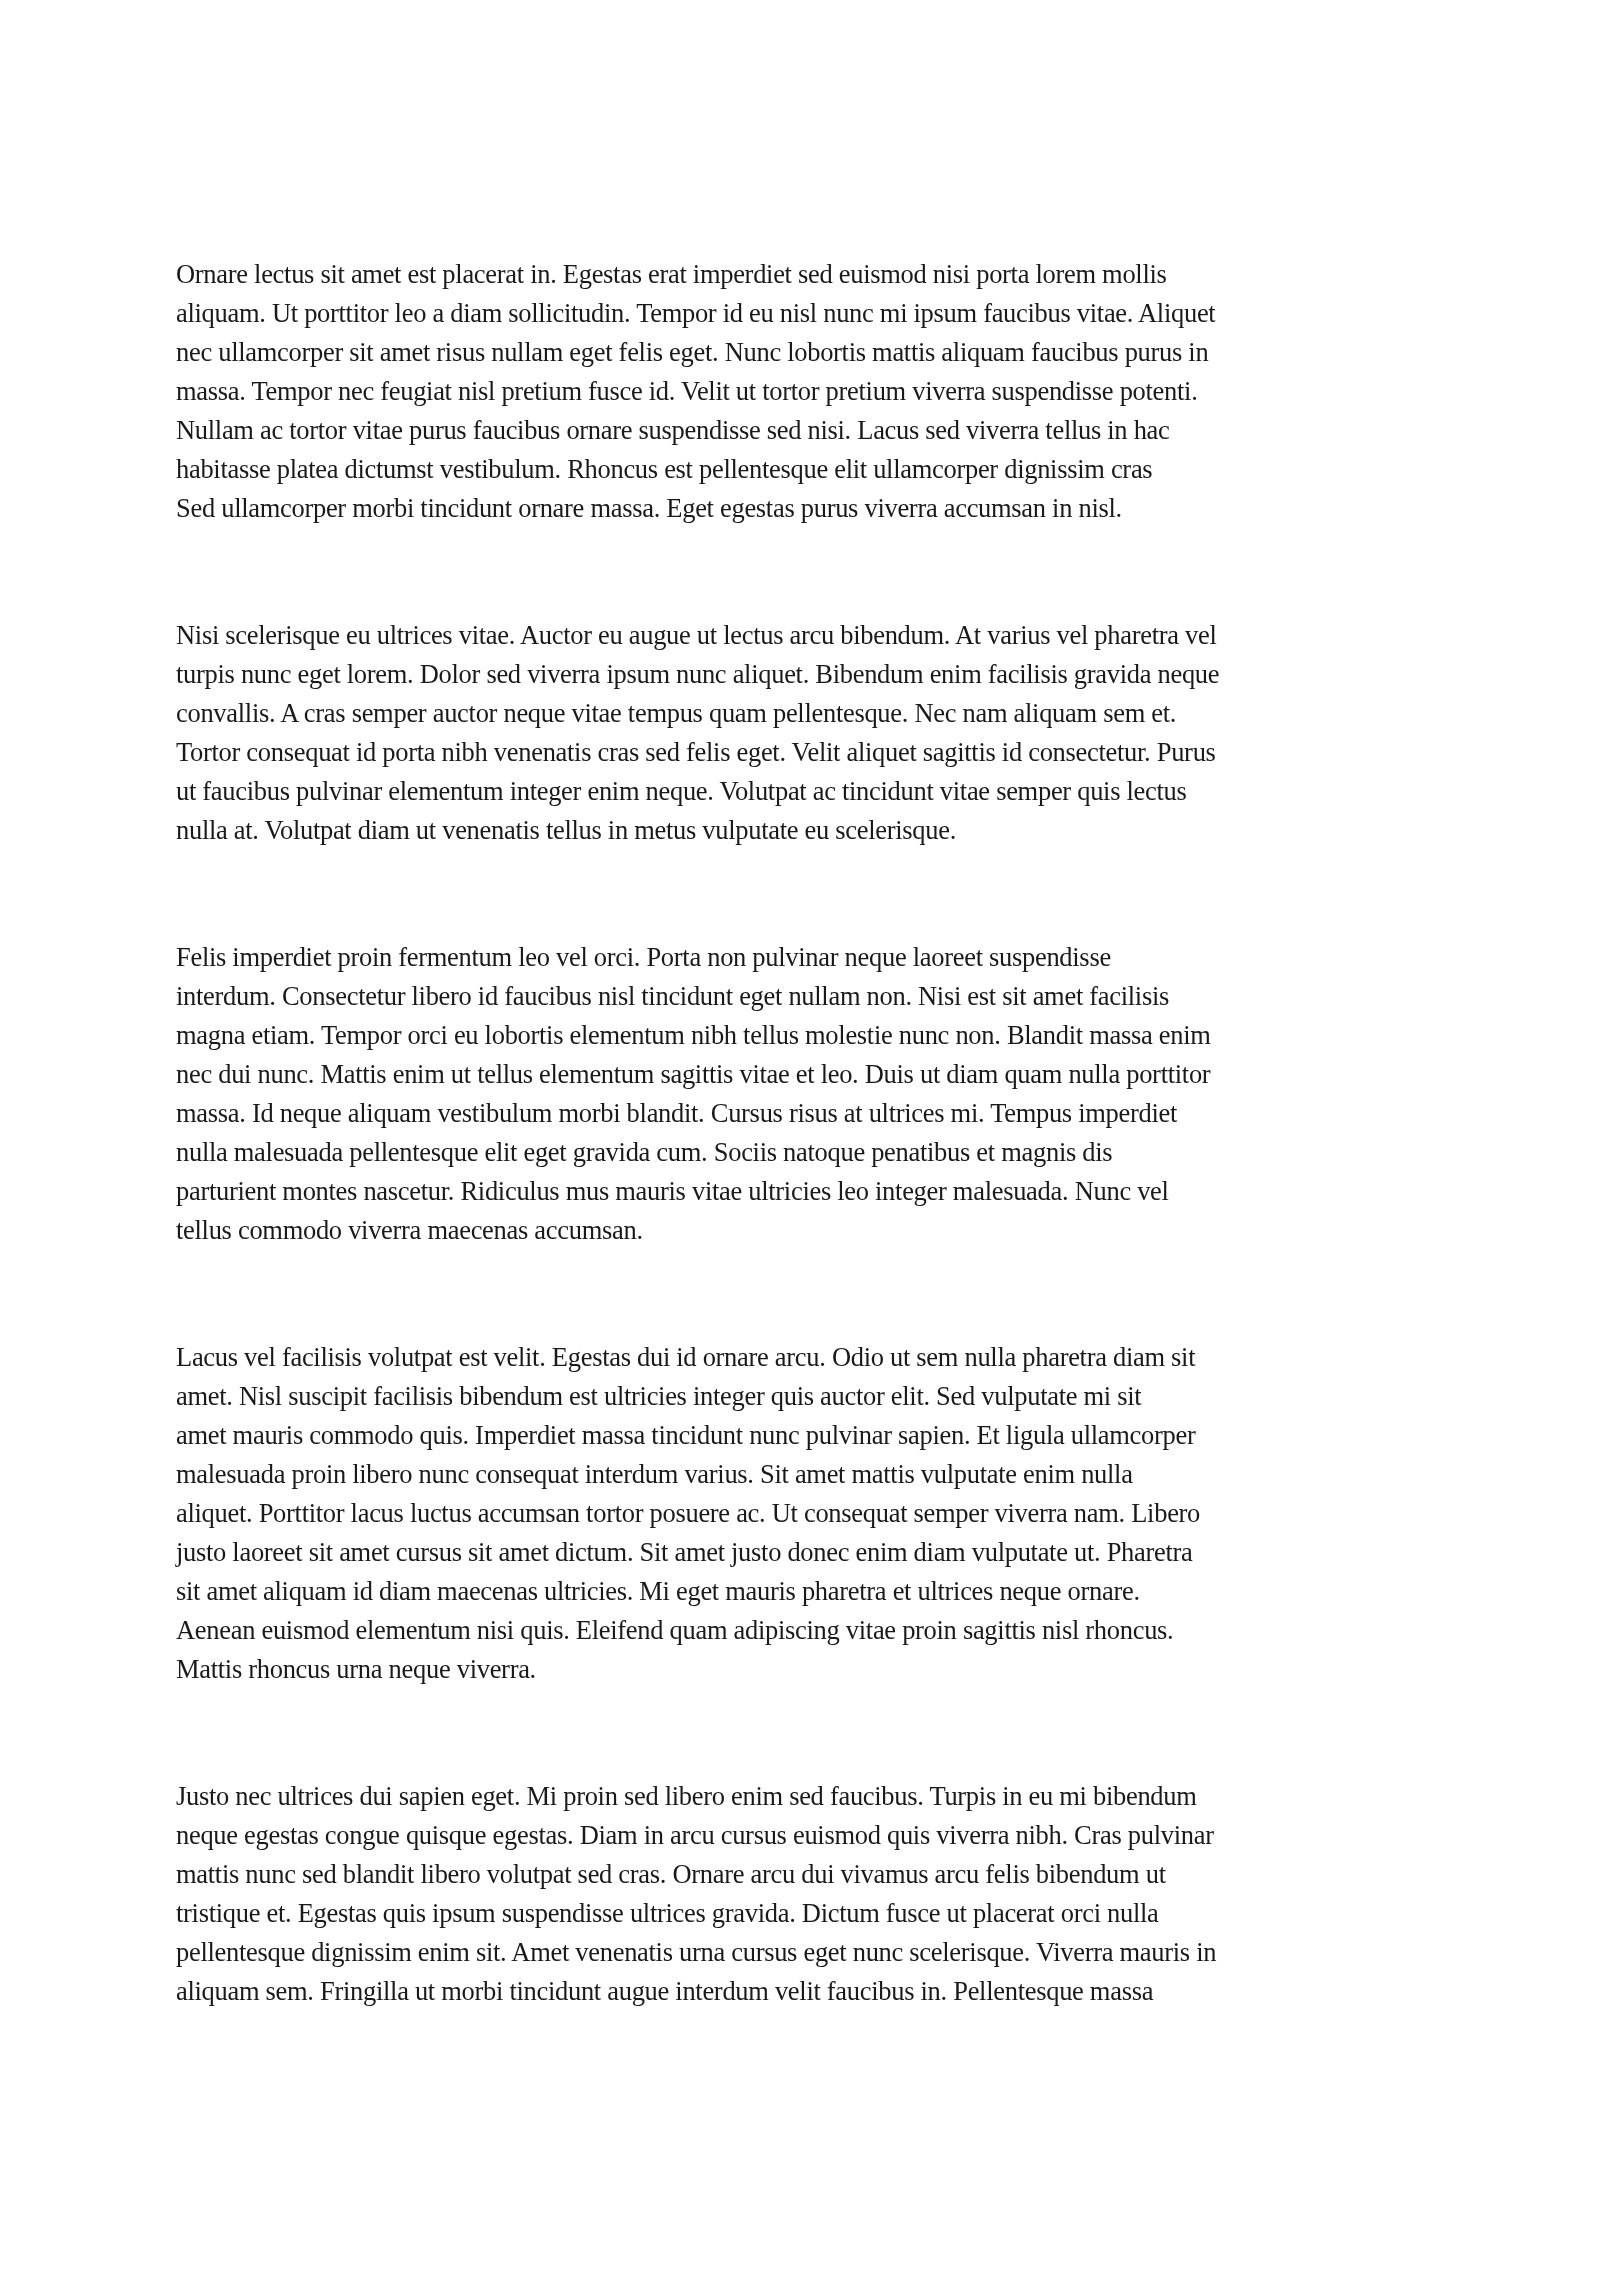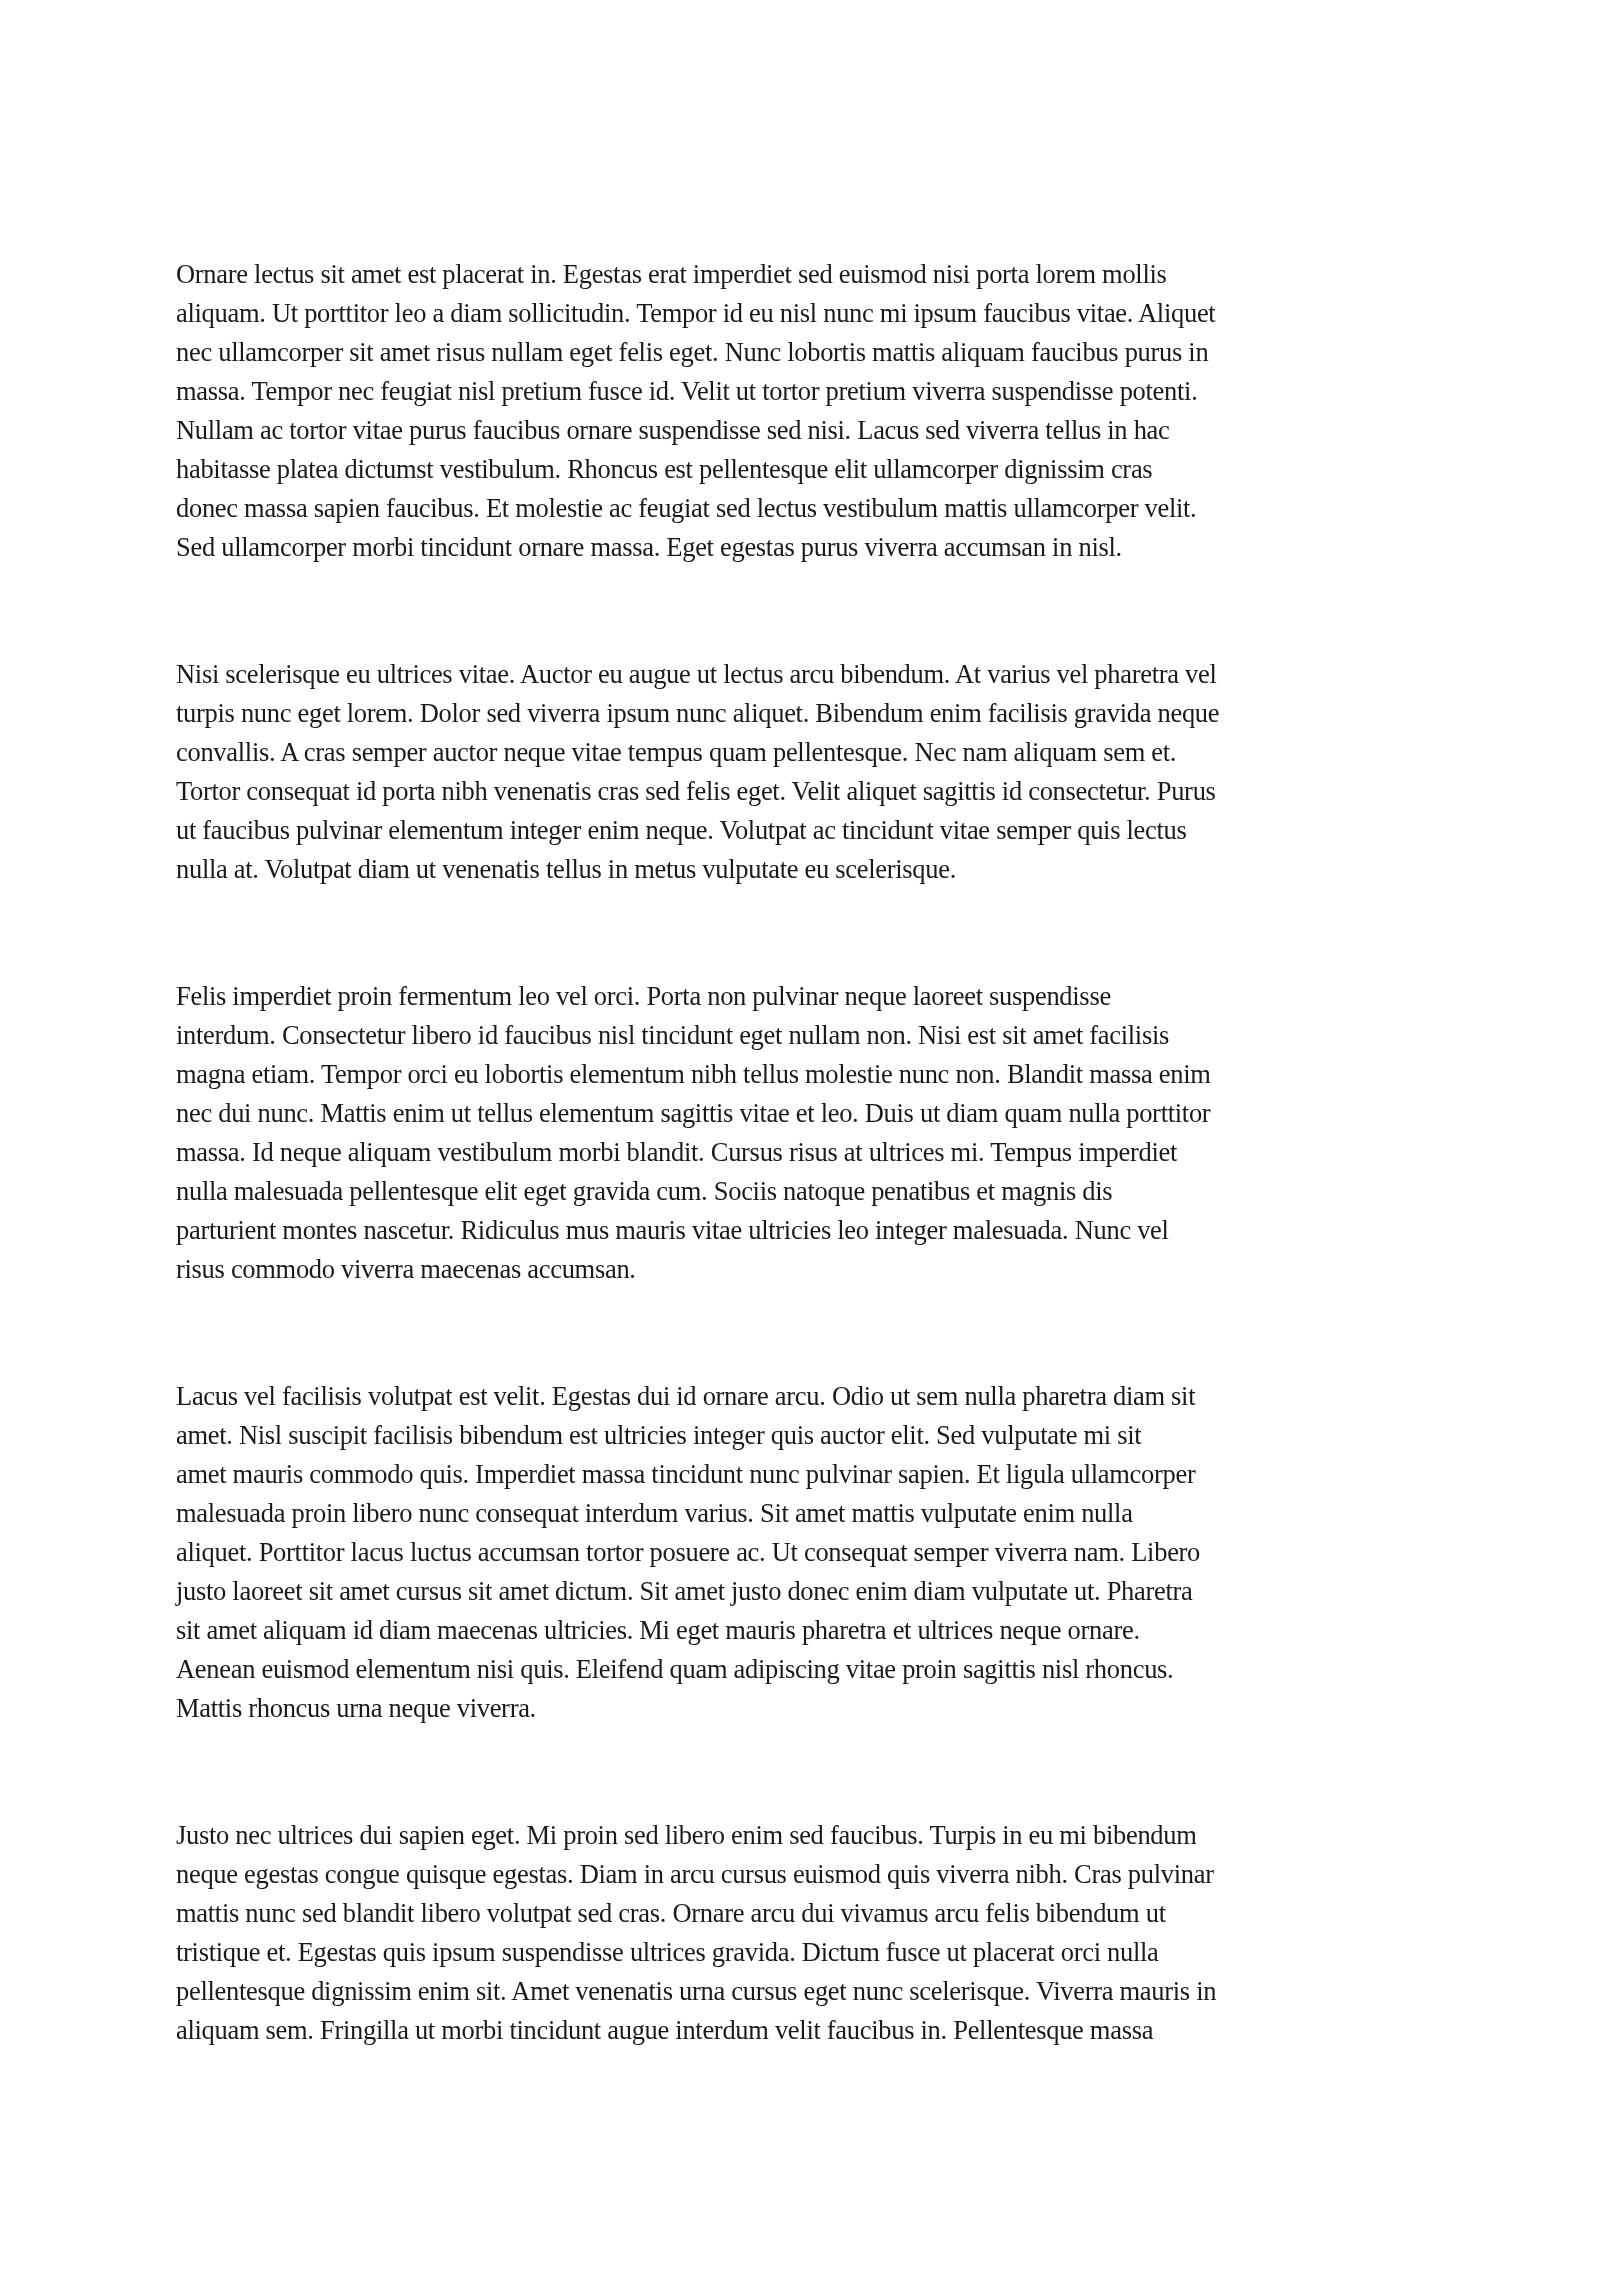--- a/index.html
+++ b/index.html
@@ -42,7 +42,6 @@
     <span class="line">massa. Tempor nec feugiat nisl pretium fusce id. Velit ut tortor pretium viverra suspendisse potenti.</span>
     <span class="line">Nullam ac tortor vitae purus faucibus ornare suspendisse sed nisi. Lacus sed viverra tellus in hac</span>
     <span class="line">habitasse platea dictumst vestibulum. Rhoncus est pellentesque elit ullamcorper dignissim cras</span>
-    <span class="line">donec massa sapien faucibus. Et molestie ac feugiat sed lectus vestibulum mattis ullamcorper velit.</span>
     <span class="line">Sed ullamcorper morbi tincidunt ornare massa. Eget egestas purus viverra accumsan in nisl.</span>
   </p>
 

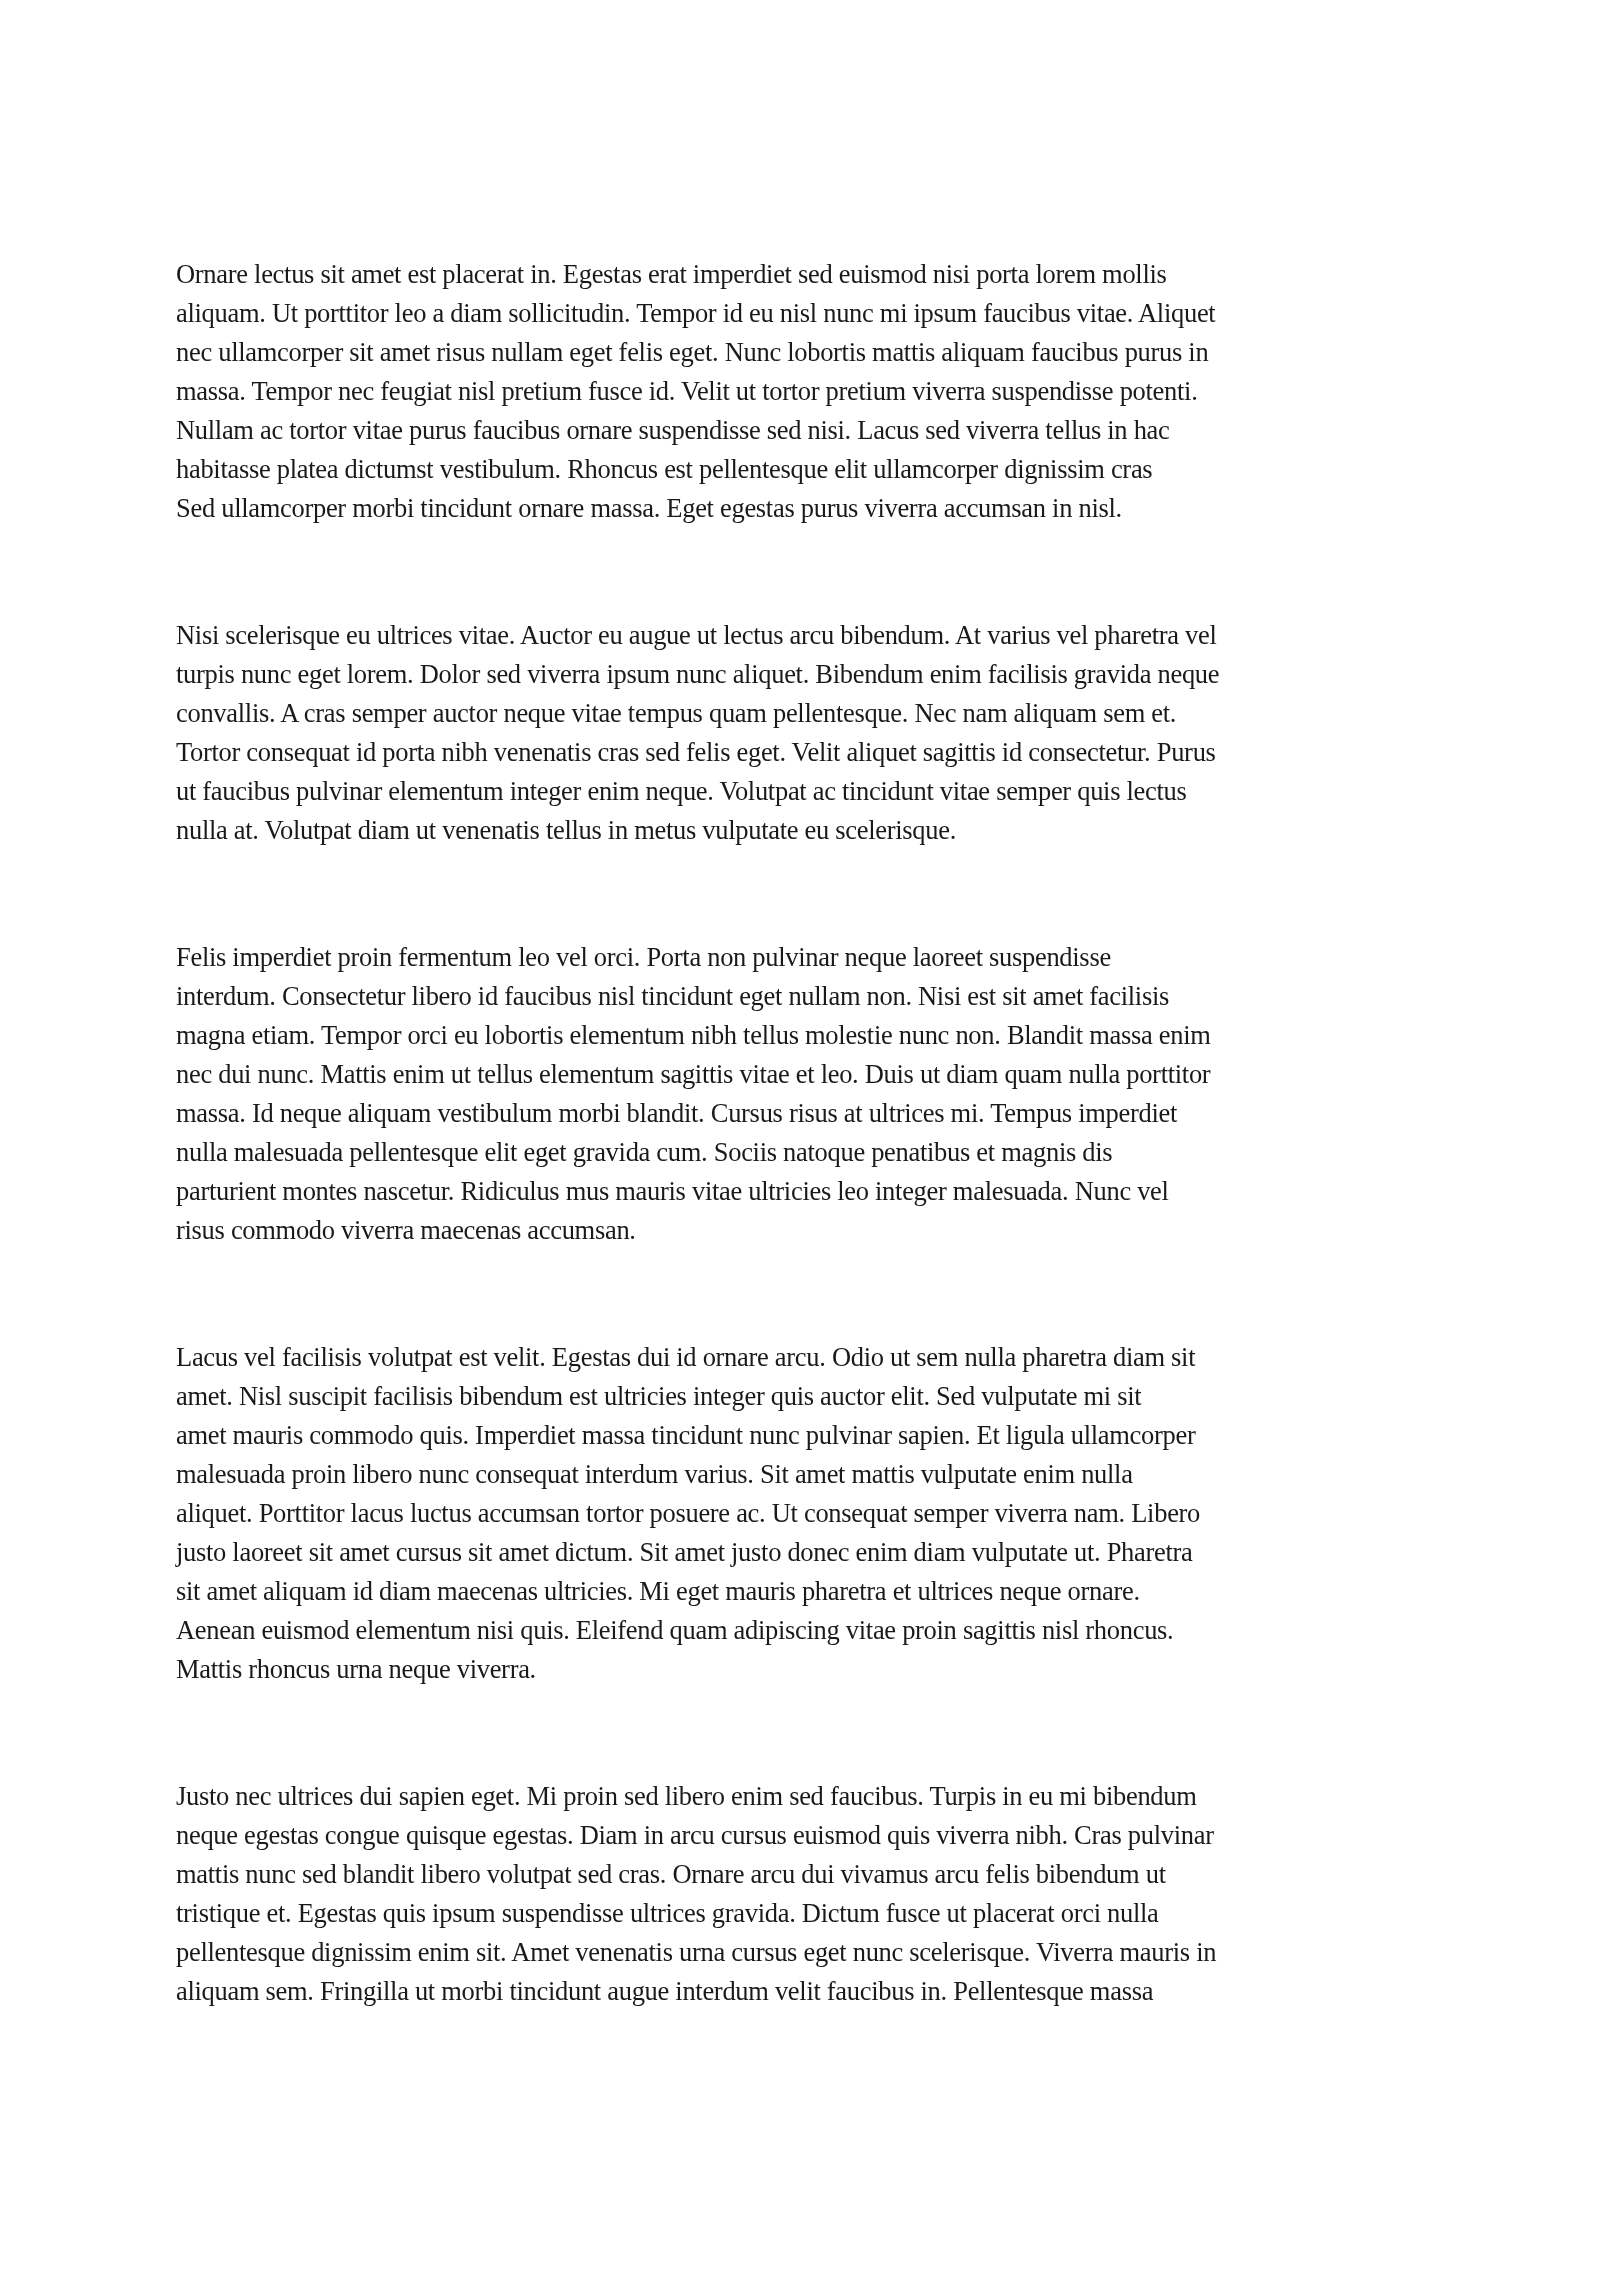--- a/index.html
+++ b/index.html
@@ -62,7 +62,7 @@
     <span class="line">massa. Id neque aliquam vestibulum morbi blandit. Cursus risus at ultrices mi. Tempus imperdiet</span>
     <span class="line">nulla malesuada pellentesque elit eget gravida cum. Sociis natoque penatibus et magnis dis</span>
     <span class="line">parturient montes nascetur. Ridiculus mus mauris vitae ultricies leo integer malesuada. Nunc vel</span>
-    <span class="line">risus commodo viverra maecenas accumsan.</span>
+    <span class="line">tellus commodo viverra maecenas accumsan.</span>
   </p>
 
   <p class="para">

